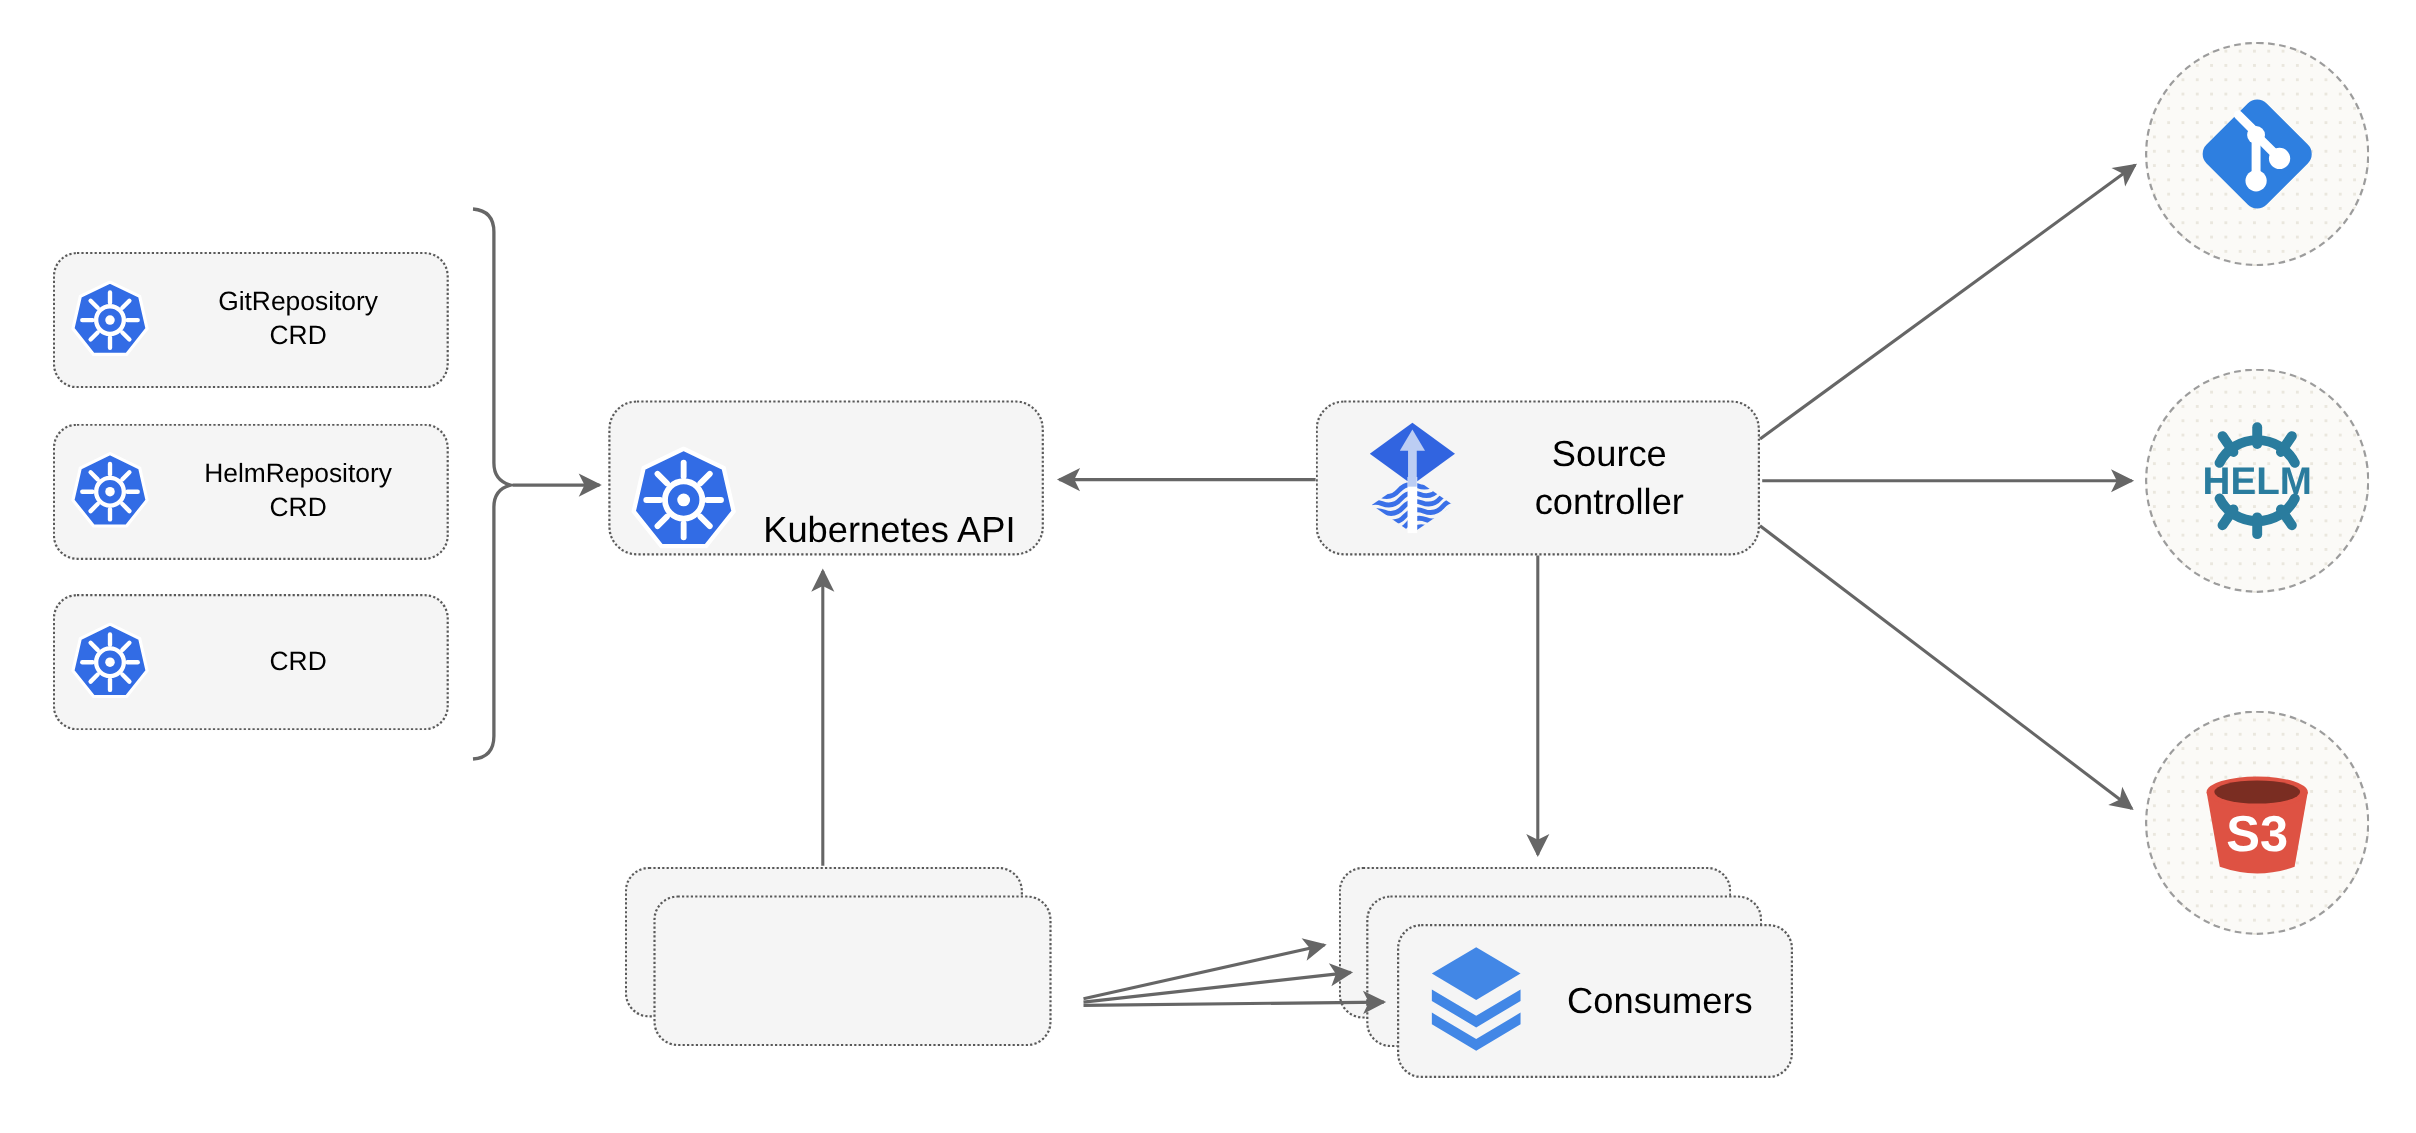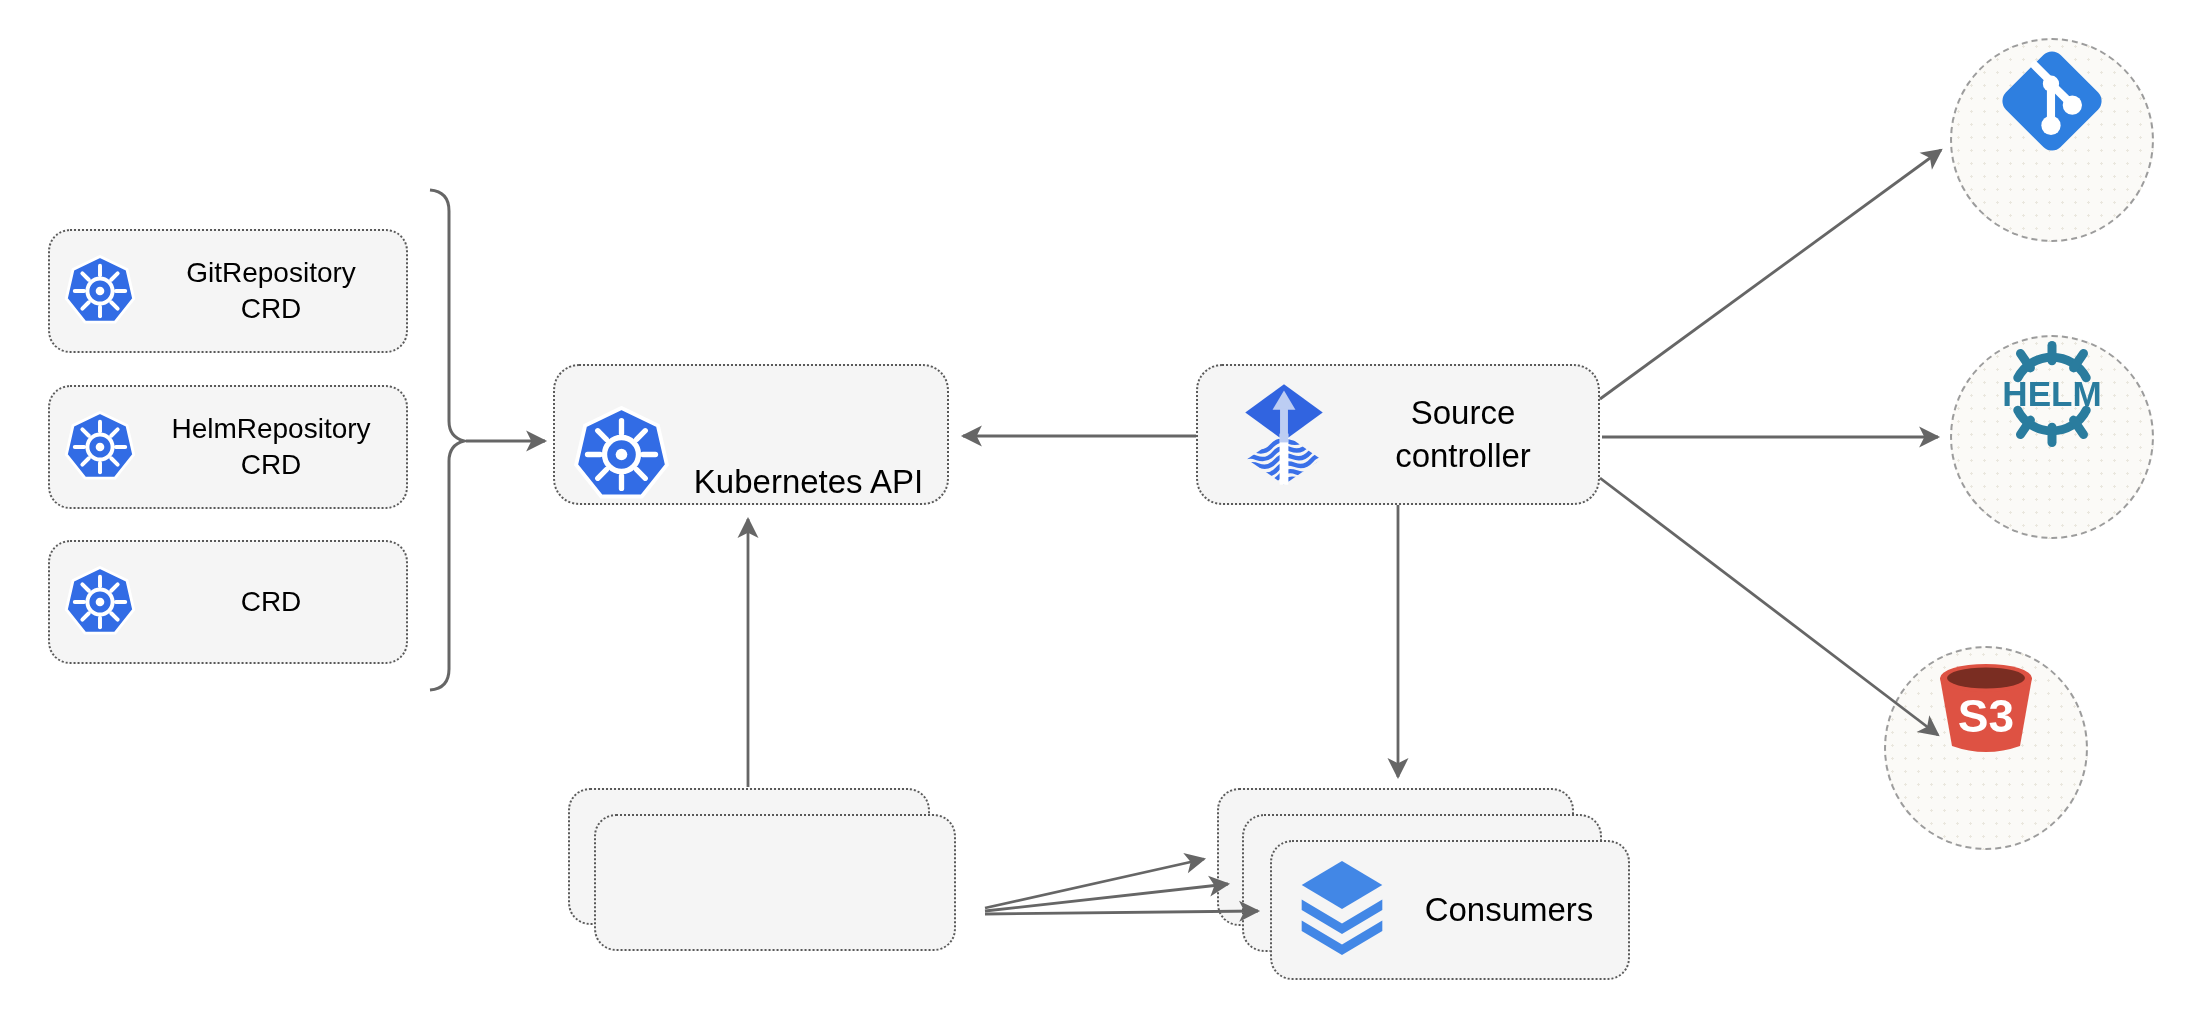--- a/index.html
+++ b/index.html
@@ -18,7 +18,7 @@
   }
   .lbl {
     flex:1 1 auto; text-align:center; color:#000000;
-    font-size:28px; line-height:1.28;
+    font-size:24px; line-height:1.28;
   }
   .big .lbl { font-size:33px; }
   .lbl span { display:block; }

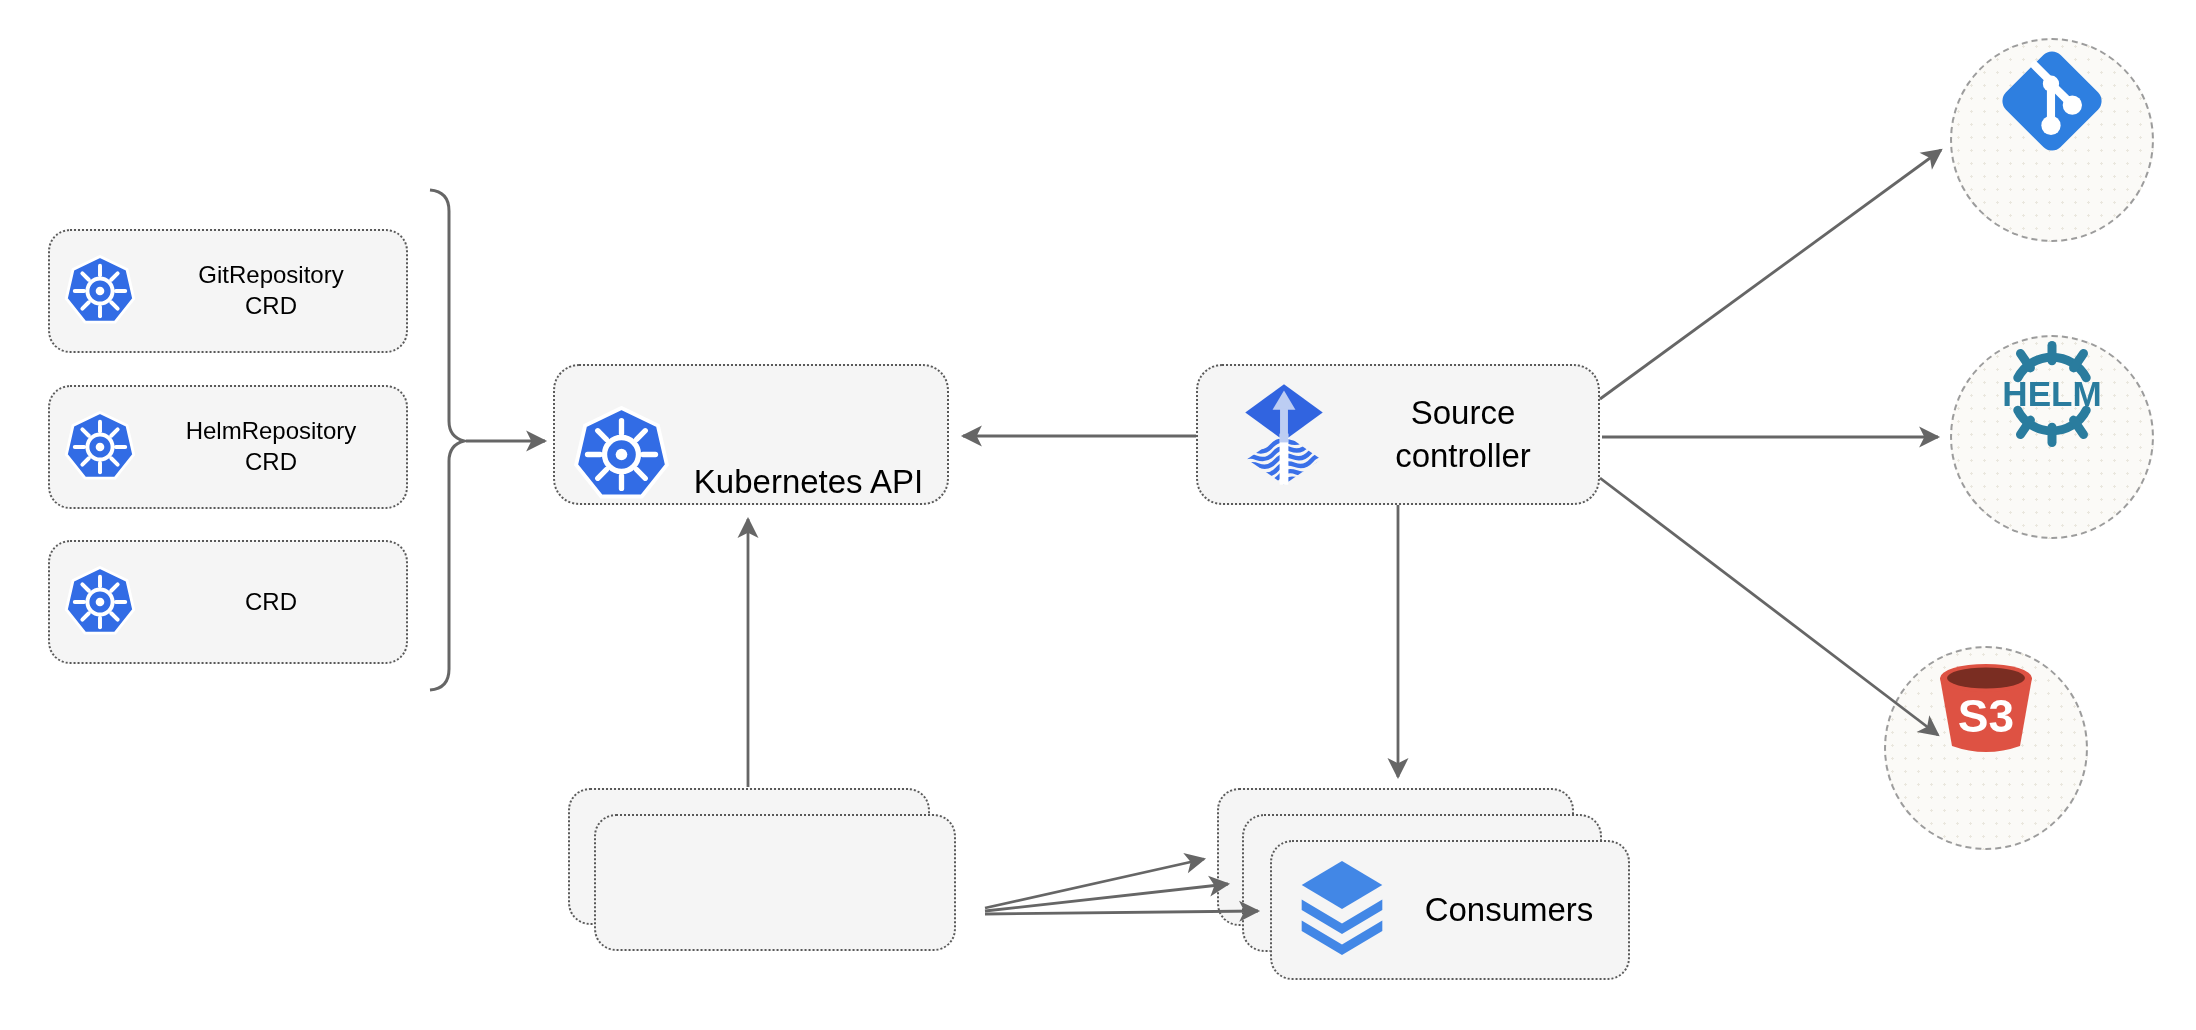--- a/index.html
+++ b/index.html
@@ -29,7 +29,7 @@
     background-color:#FBFAF7;
     background-image:radial-gradient(#EAE7DE 1.3px, rgba(0,0,0,0) 1.3px);
     background-size:13px 13px;
-    display:flex; justify-content:center; z-index:2;
+    display:flex; align-items:center; justify-content:center; z-index:2;
   }
   svg.overlay { position:absolute; left:0; top:0; width:2196px; height:1030px; z-index:5; pointer-events:none; }
   .conn  { fill:none; stroke:#666666; stroke-width:2.8px; }

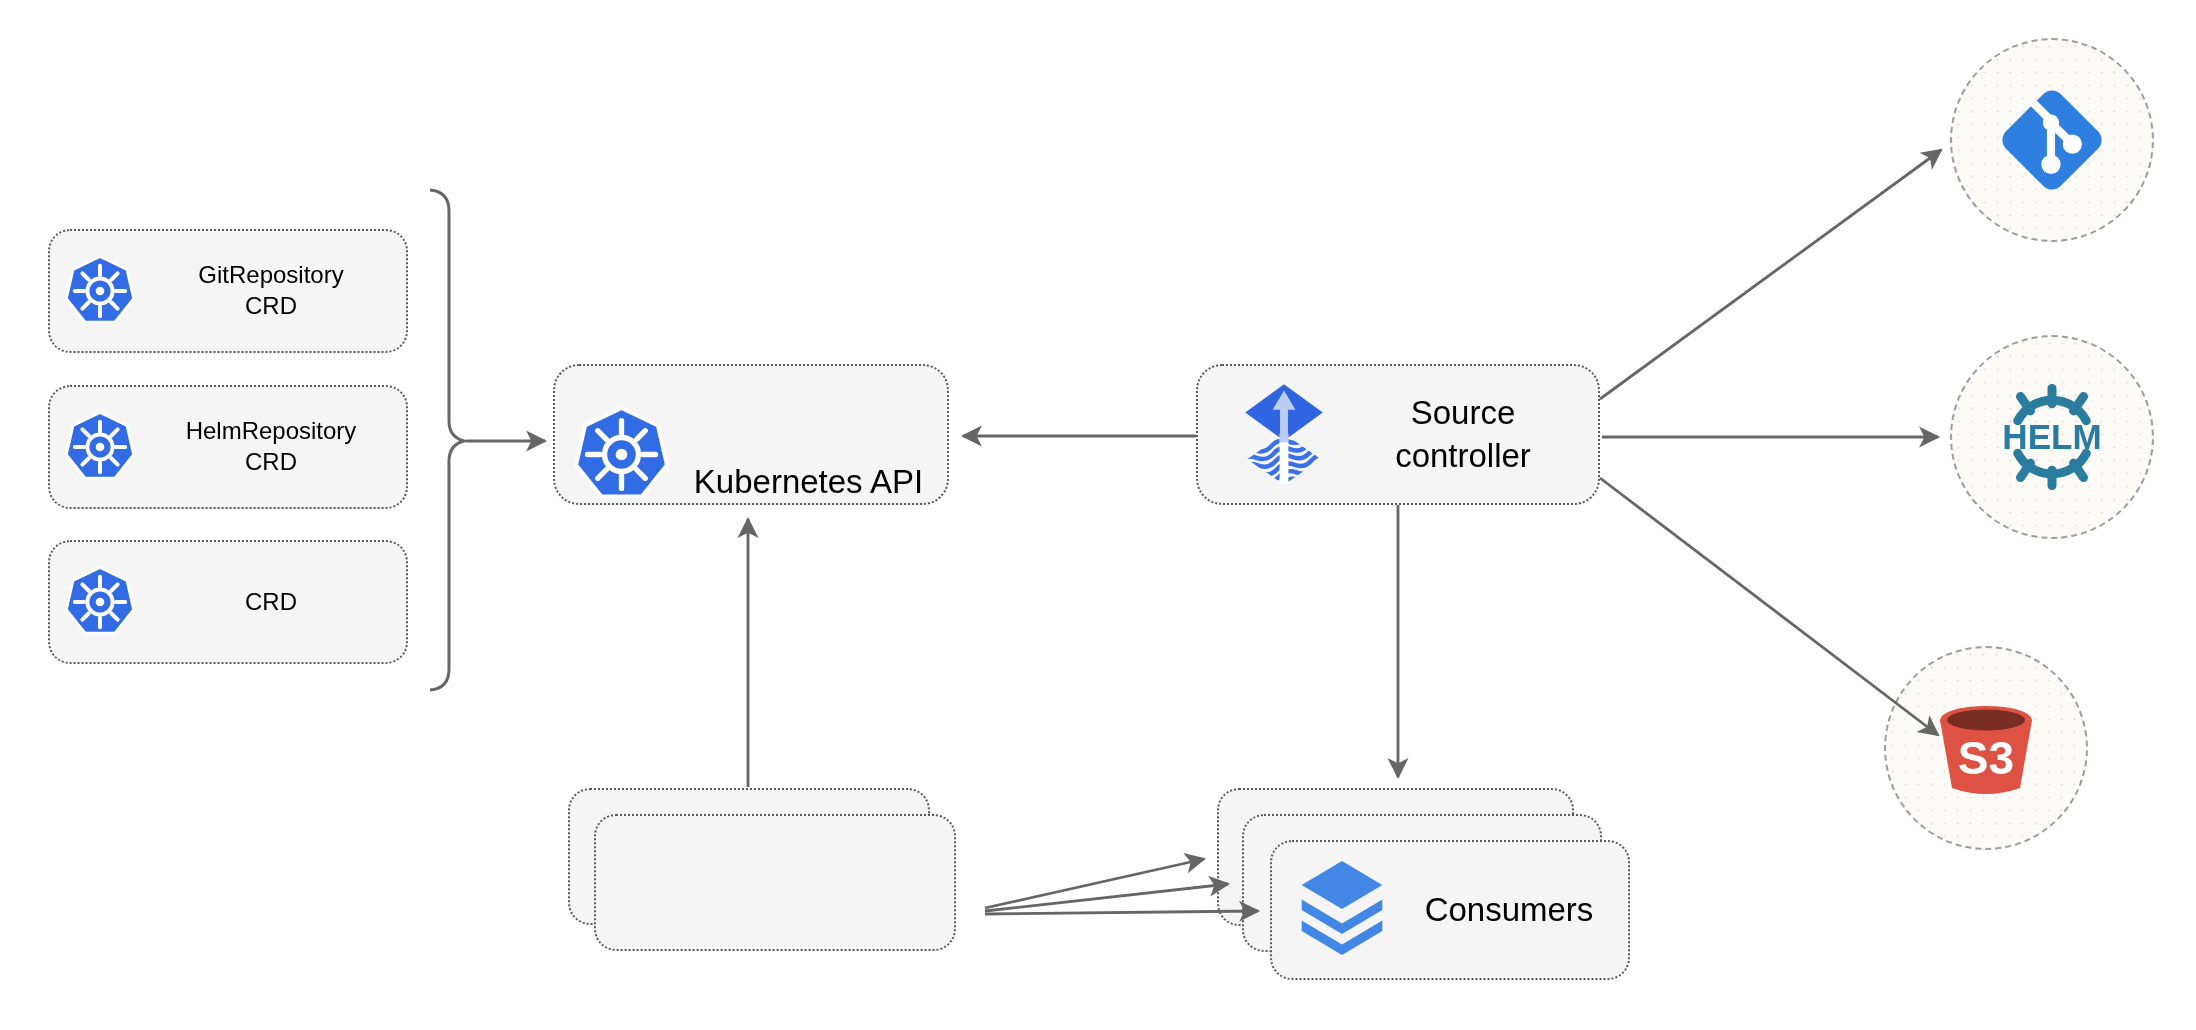--- a/index.html
+++ b/index.html
@@ -210,7 +210,7 @@
     </svg>
   </div>
 
-  <div class="ext-circle" style="left:1884px; top:646px;">
+  <div class="ext-circle" style="left:1950px; top:646px;">
     <svg width="120" height="116" viewBox="0 0 120 116">
       <path d="M14,30 L26,98 Q60,110 94,98 L106,30 Z" fill="#DE5243"></path>
       <ellipse cx="60" cy="30" rx="46" ry="14" fill="#DE5243"></ellipse>

